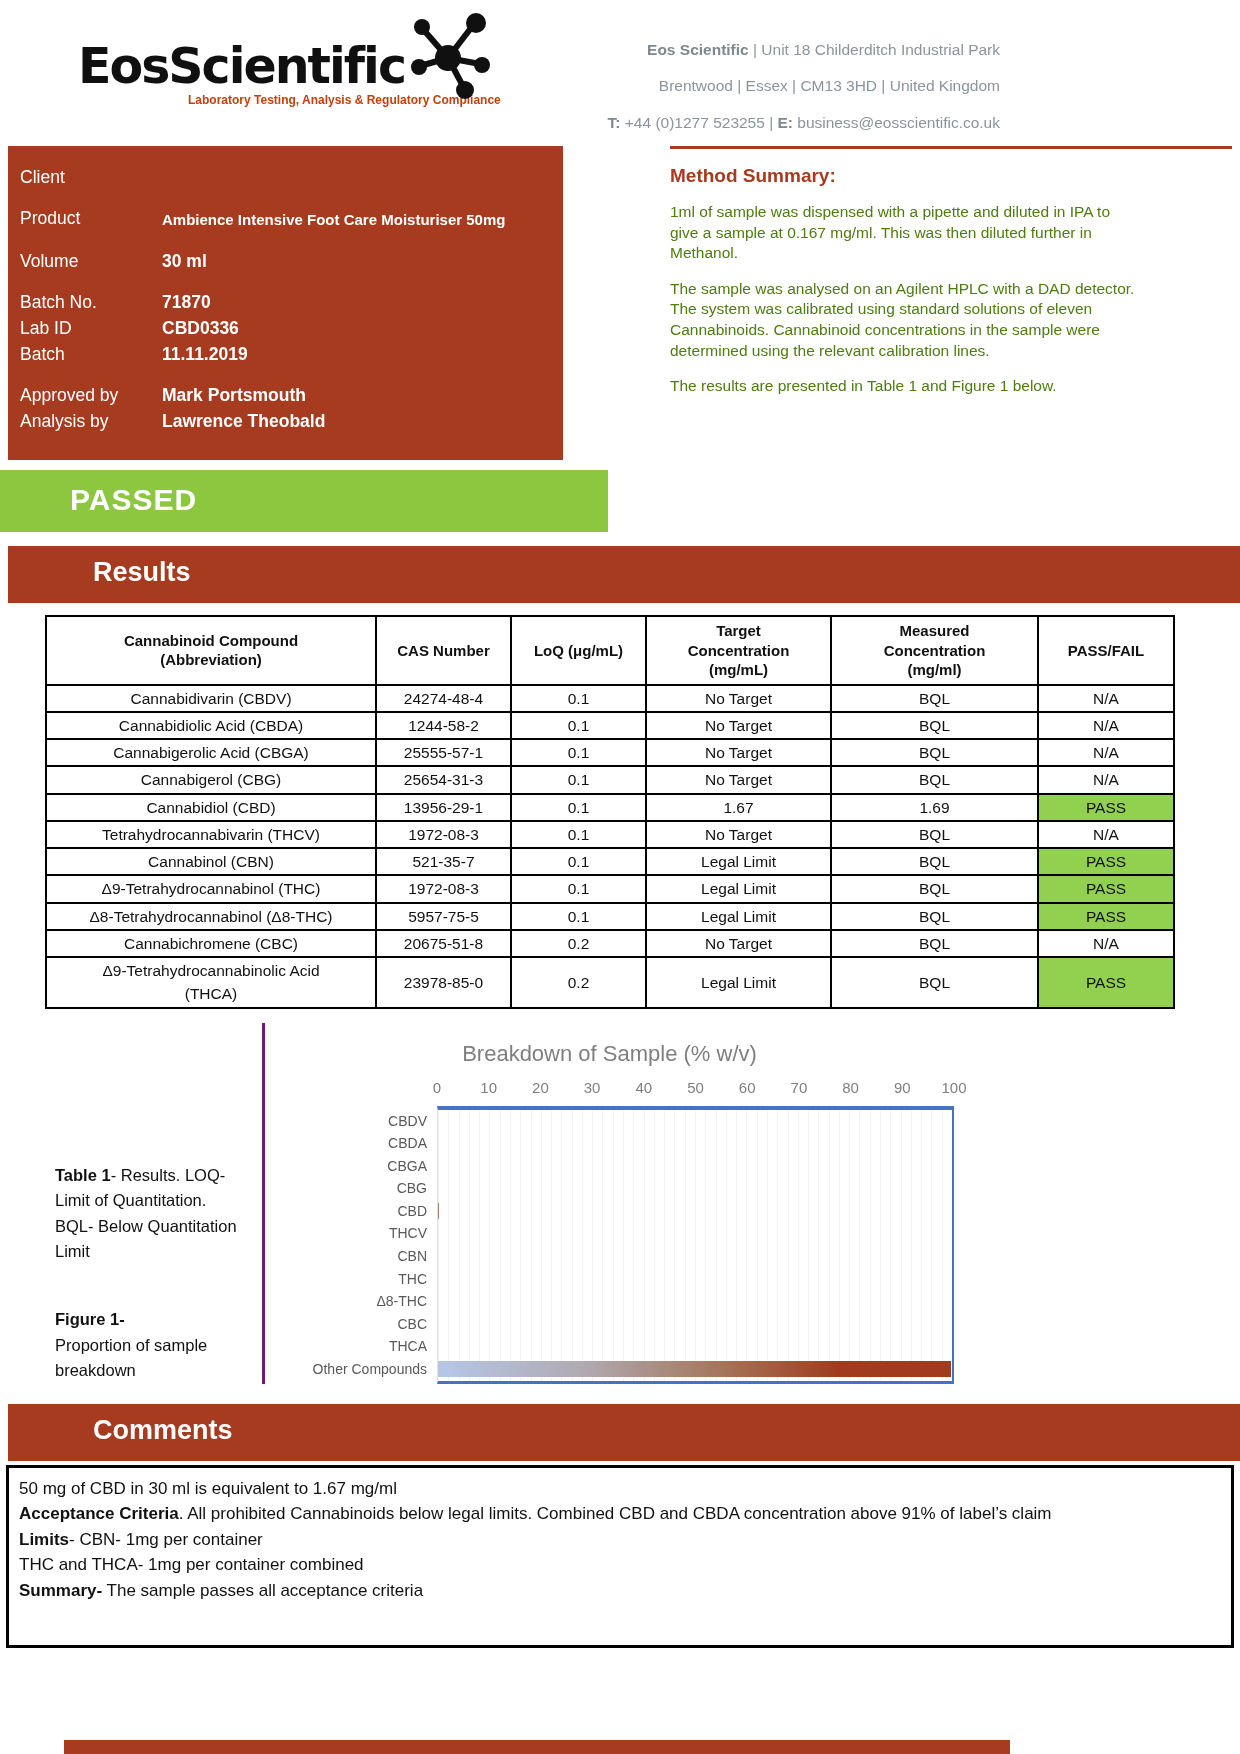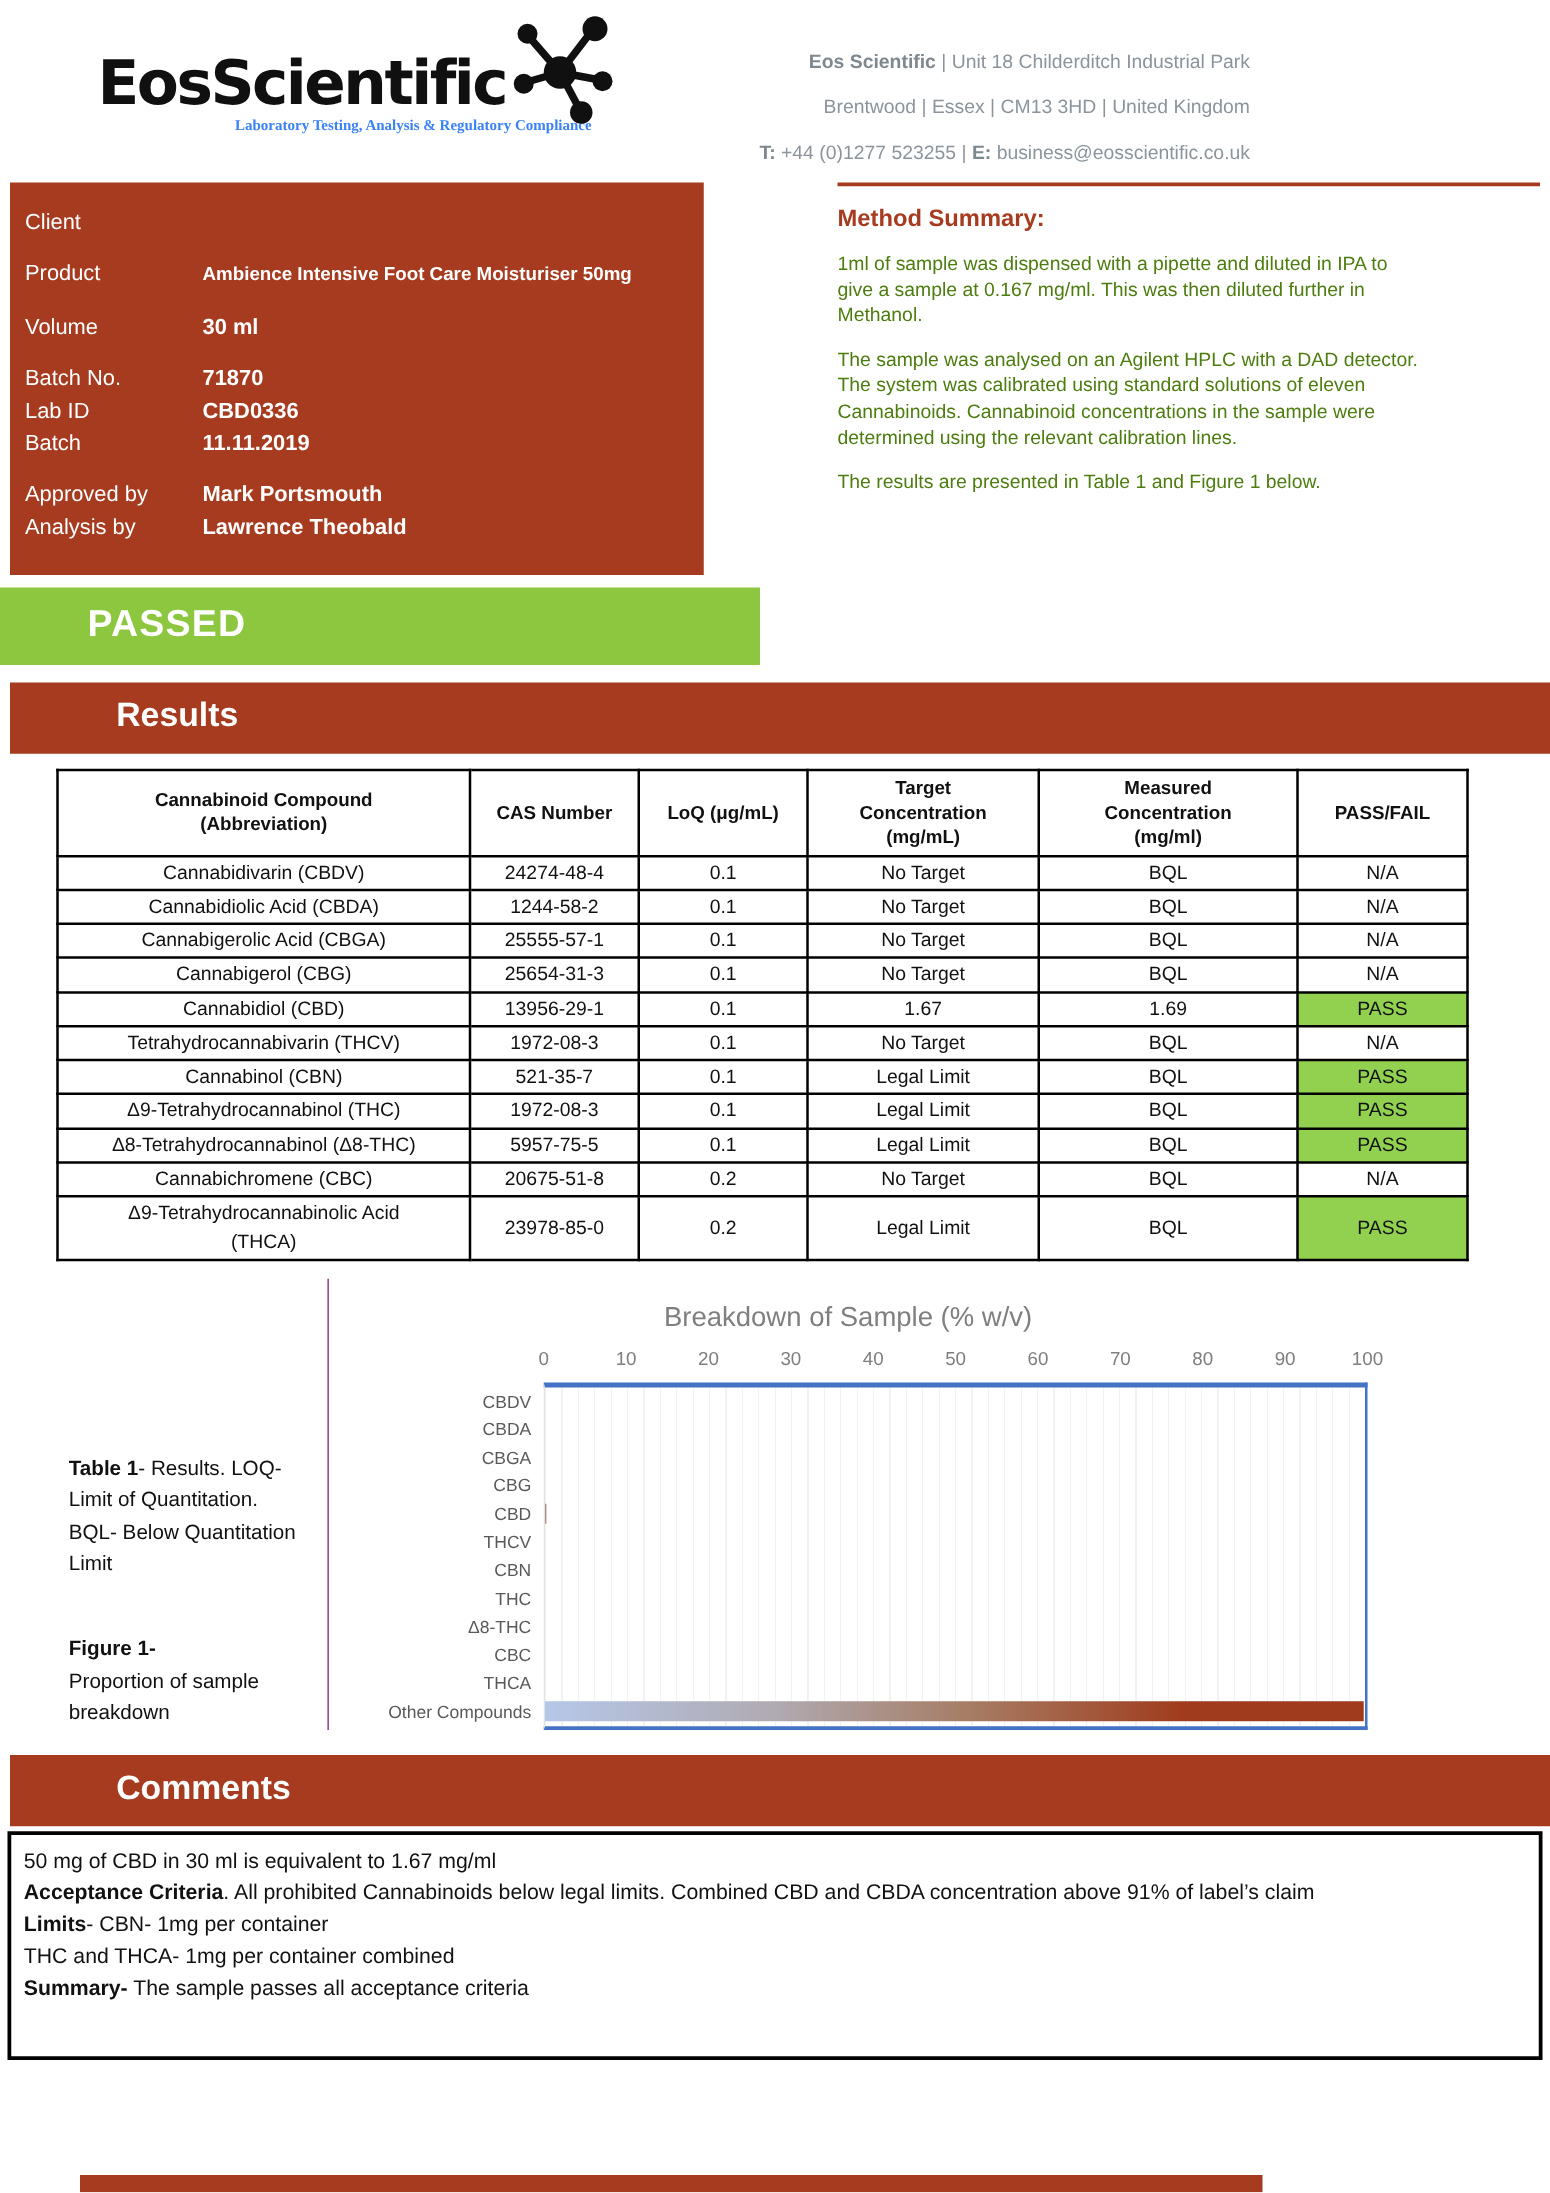--- a/index.html
+++ b/index.html
@@ -11,7 +11,7 @@
   .header { display:flex; justify-content:space-between; height:142px; padding:10px 0 0 78px; }
   .logo-block { position:relative; width:500px; }
   .wordmark { font-family:"DejaVu Sans", sans-serif; font-weight:bold; font-size:49px; letter-spacing:-2px; color:#101010; padding-top:32px; line-height:1.0; }
-  .tagline { font-family:Liberation Serif, serif; font-size:12px; font-weight:bold; color:#3b82f6; margin:2px 0 0 110px; letter-spacing:0; }
+  .tagline { font-family:Liberation Sans, sans-serif; font-size:12px; font-weight:bold; color:#c2410c; margin:2px 0 0 110px; letter-spacing:0; }
   .molecule { position:absolute; left:330px; top:2px; }
   .contact-block { text-align:right; padding:22px 240px 0 0; color:#8b949c; font-size:15.5px; line-height:2.35; white-space:nowrap; }
   .contact-block b { color:#7e888f; font-weight:bold;margin-top:44px; }

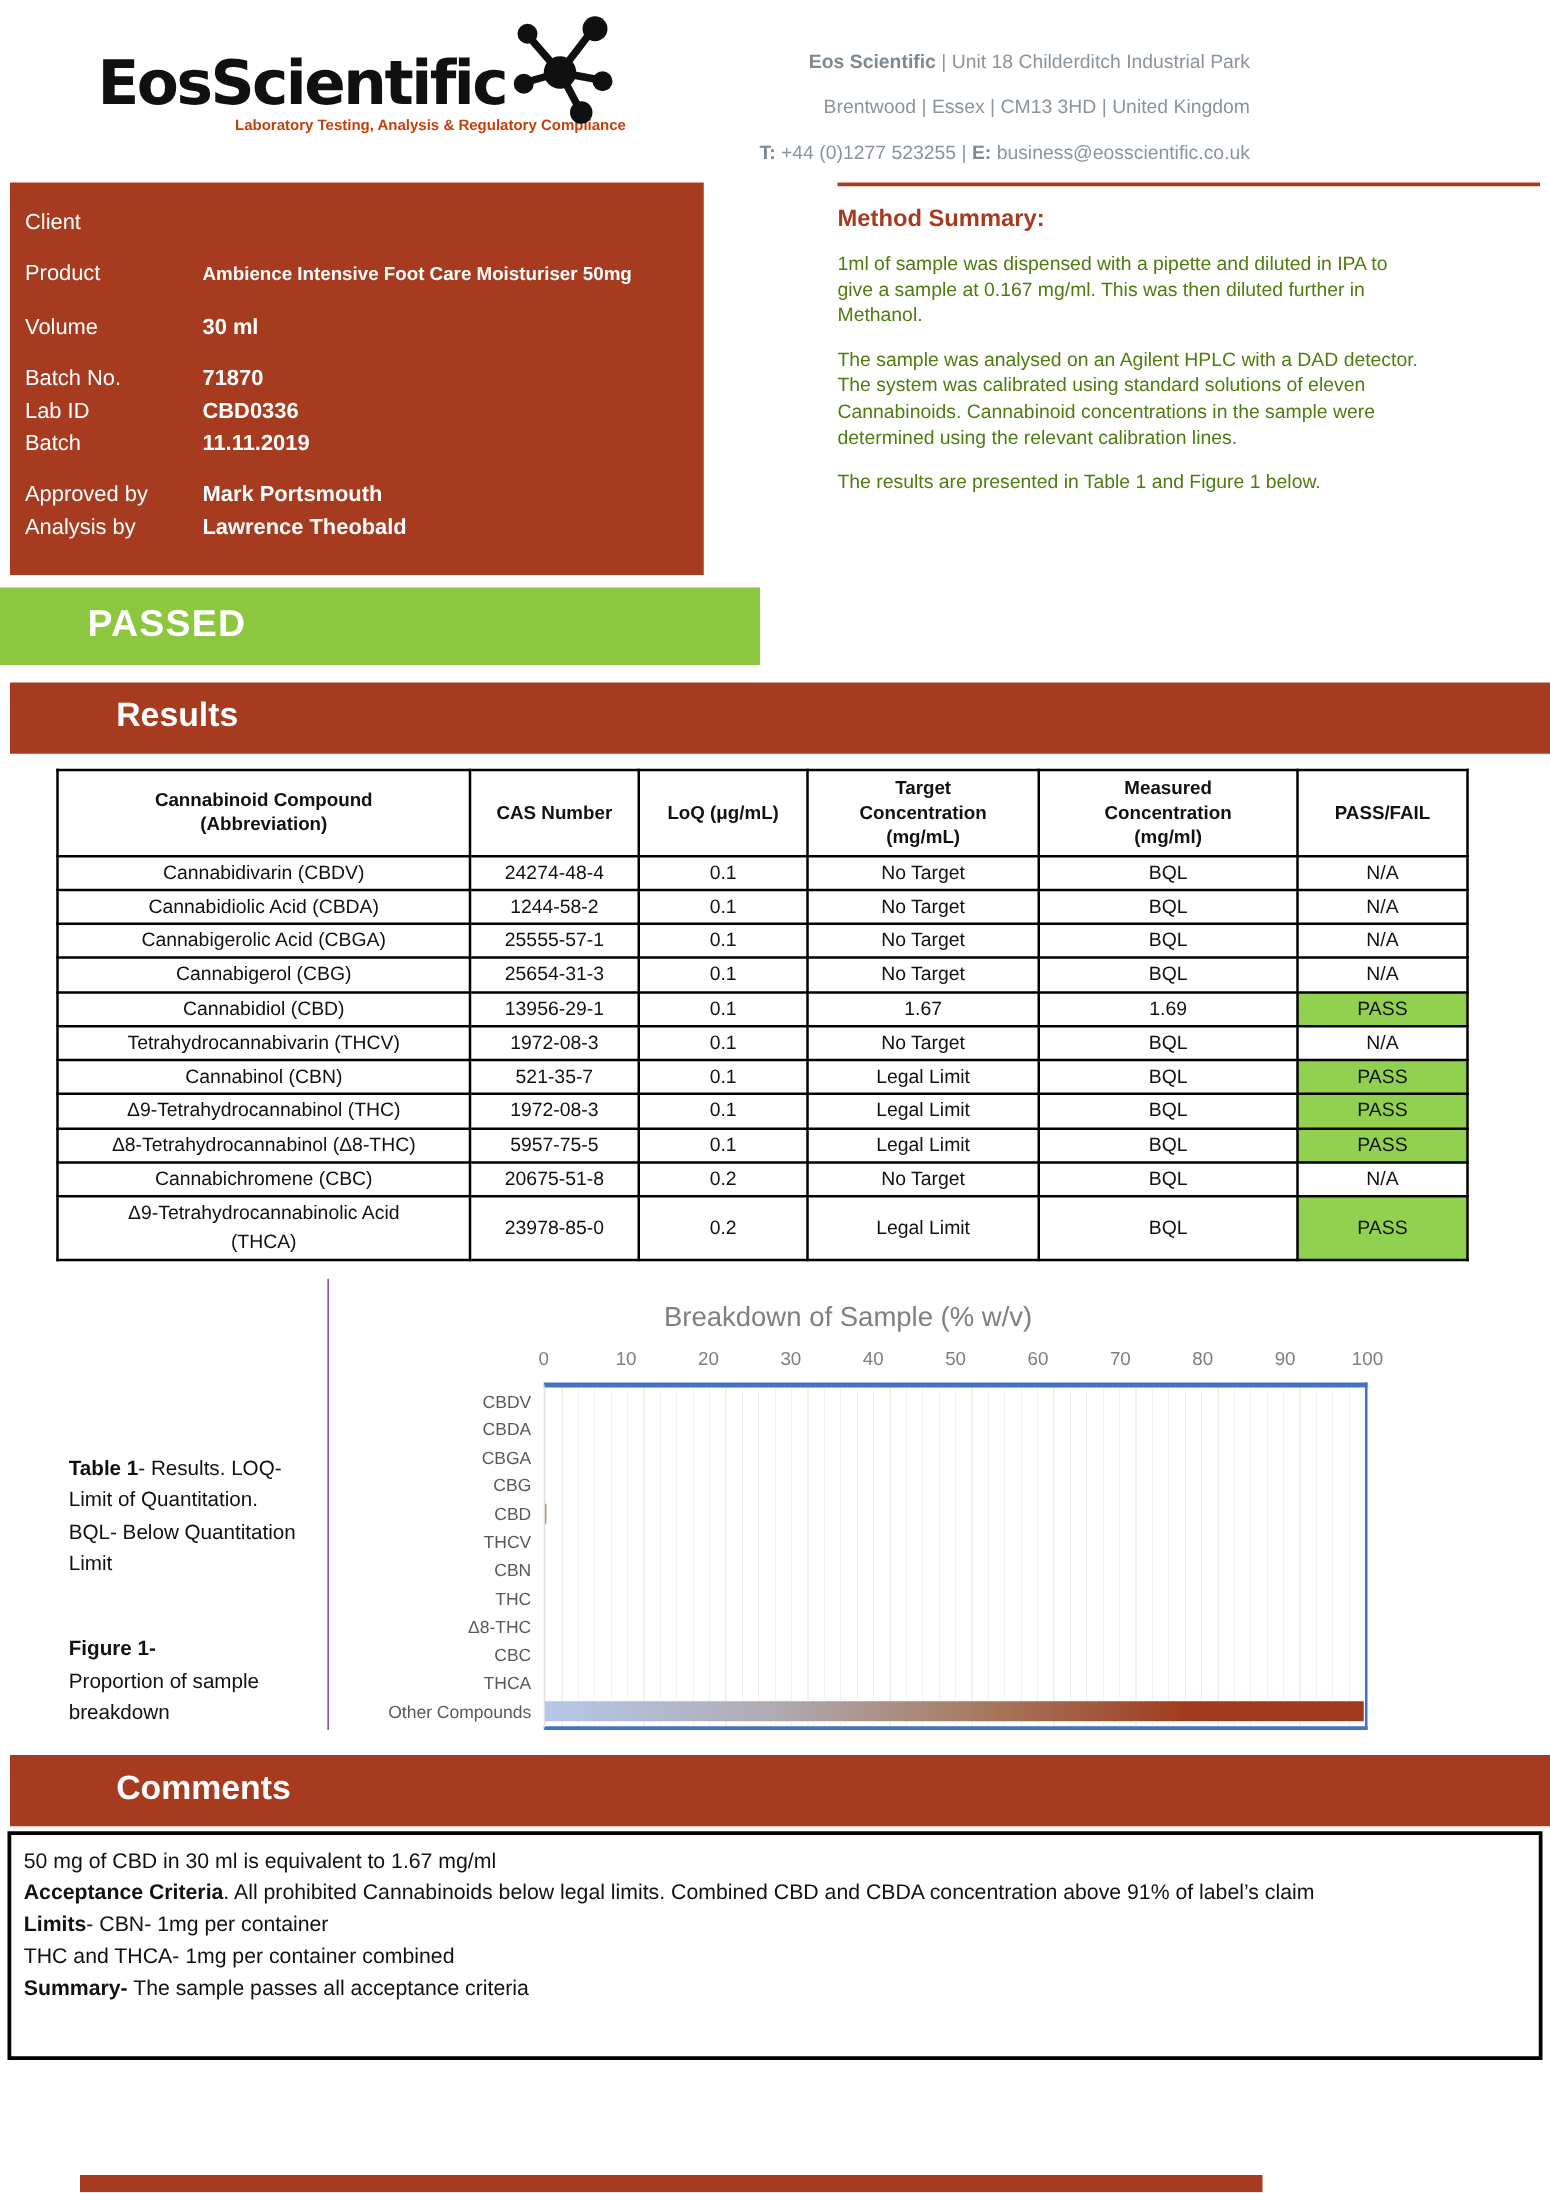--- a/index.html
+++ b/index.html
@@ -48,7 +48,7 @@
   .captions { width:262px; padding:30px 0 0 55px; font-size:16.5px; line-height:1.55; }
   .captions .cap { width:190px; }
   .captions .cap2 { margin-top:42px; }
-  .chartbox { border-left:1px solid #701a75; width:832px; padding-top:18px; }
+  .chartbox { border-left:3px solid #701a75; width:692px; padding-top:18px; }
   .chart-title { text-align:center; color:#7f7f7f; font-size:22px; margin-bottom:12px; }
   .ticks-row { display:flex; }
   .ticks-spacer { width:172px; }

